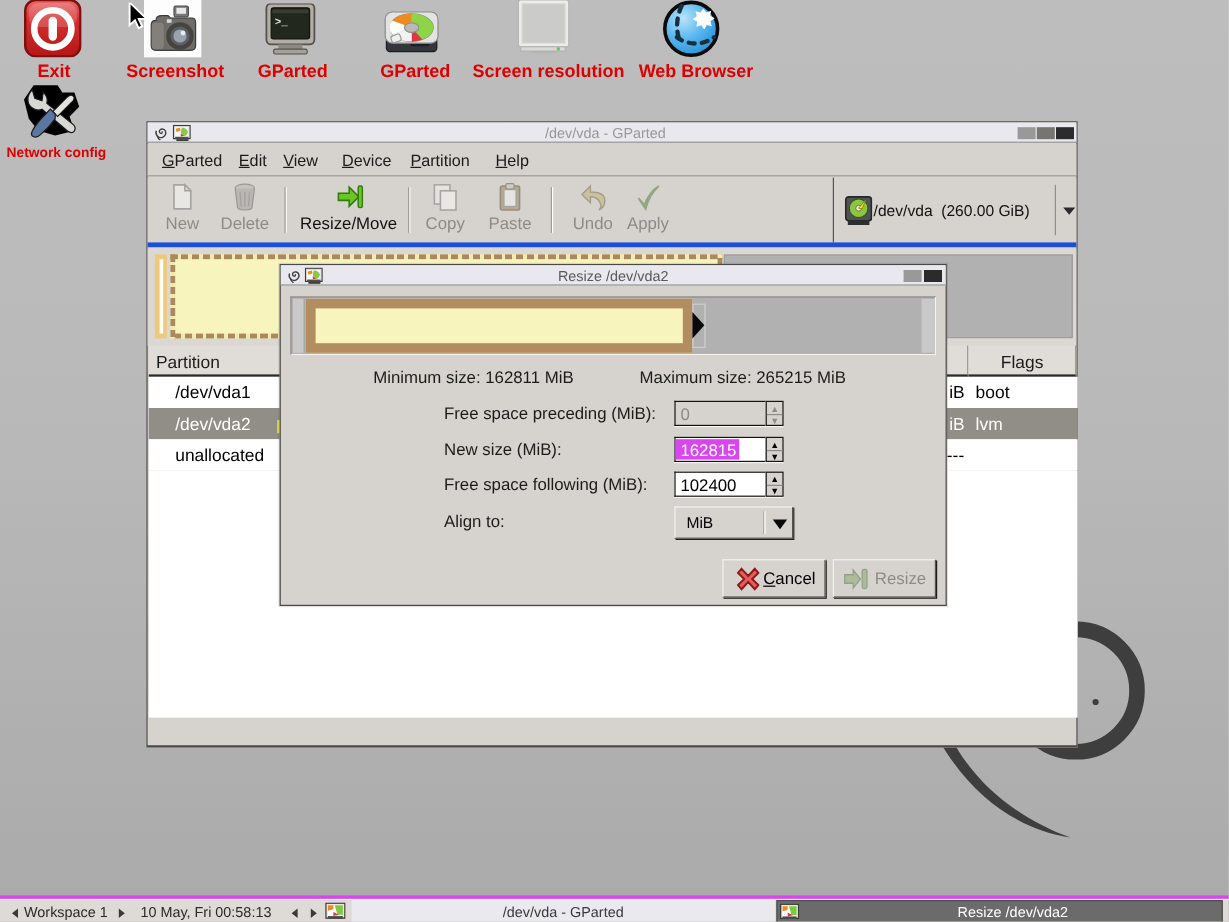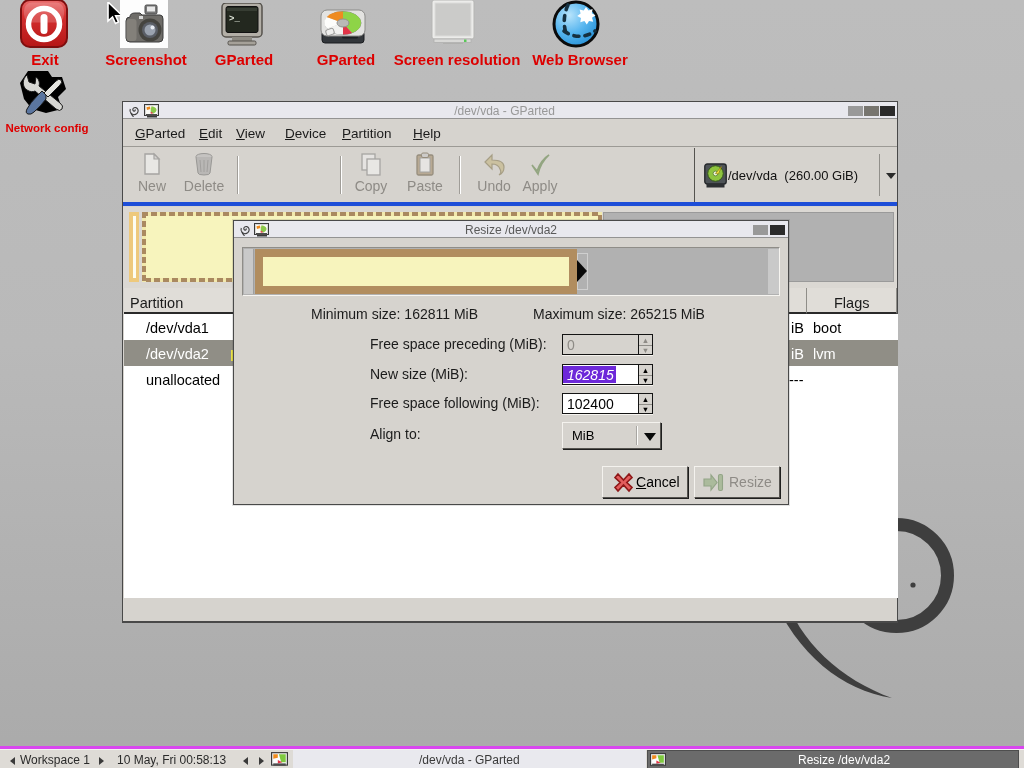--- a/index.html
+++ b/index.html
@@ -188,6 +188,12 @@
         </svg>
       Delete</div>
     <div class="tsep" style="left:114px"></div>
+    <div class="tool on" style="left:126px;width:83px">
+      <svg class="ic" viewBox="0 0 24 24">
+          <path d="M3 9 L12 9 L12 4 L20 12 L12 20 L12 15 L3 15 Z" fill="#6cc427" stroke="#2f7c0a" stroke-width="1.3"></path>
+          <rect x="19.5" y="3" width="3.5" height="18" rx="1.4" fill="#6cc427" stroke="#2f7c0a" stroke-width="1.2"></rect>
+        </svg>
+      Resize/Move</div>
     <div class="tsep" style="left:217px"></div>
     <div class="tool" style="left:229px;width:38px">
       <svg class="ic dim" viewBox="0 0 24 24">

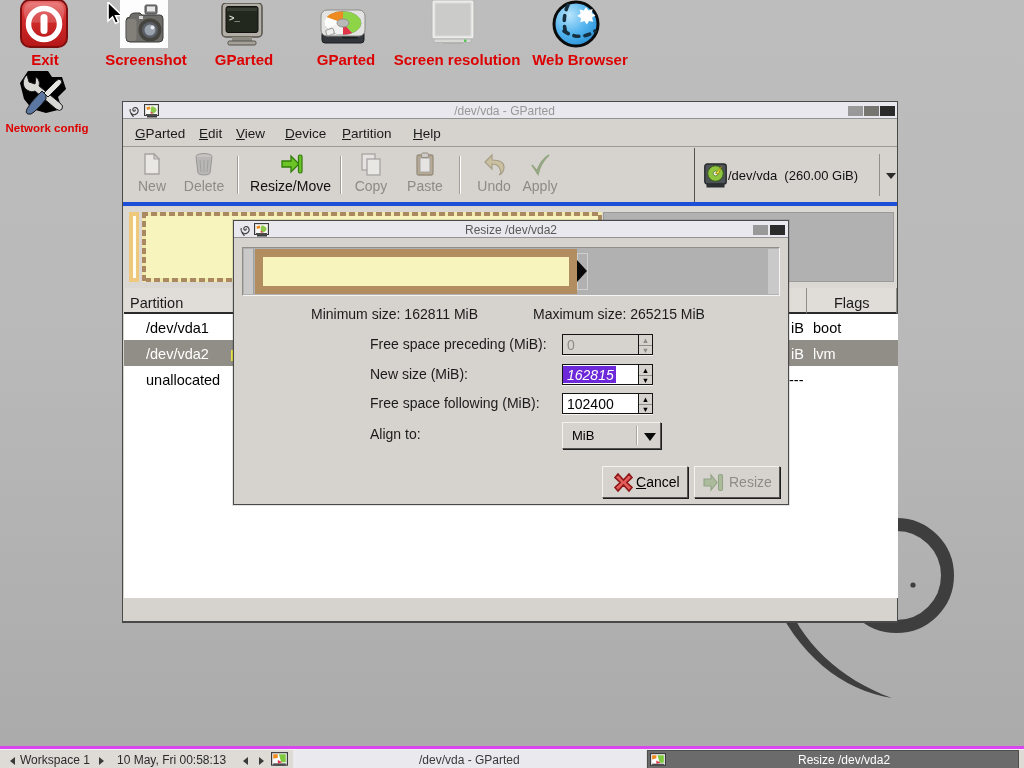--- a/index.html
+++ b/index.html
@@ -310,7 +310,7 @@
     </div>
 
   <div class="flabel" style="left:136px;top:145px">New size (MiB):</div>
-  <div class="entry" style="top:143px;padding:0;"><span style="display:inline-block;background:#6d28d9;color:#fff;padding:1px 2px 0 4px;height:17px;margin:1px 0 0 0;font-style:italic;">162815</span></div>
+  <div class="entry" style="top:143px;padding:0;"><span style="display:inline-block;background:#d946ef;color:#fff;padding:1px 2px 0 4px;height:17px;margin:1px 0 0 0;">162815</span></div>
   <div class="spin" style="top:143px">
       <div style="height:9.5px;line-height:11px">▲</div>
       <div style="height:9.5px;line-height:9px;border-top:1px solid #8f8d88">▼</div>

